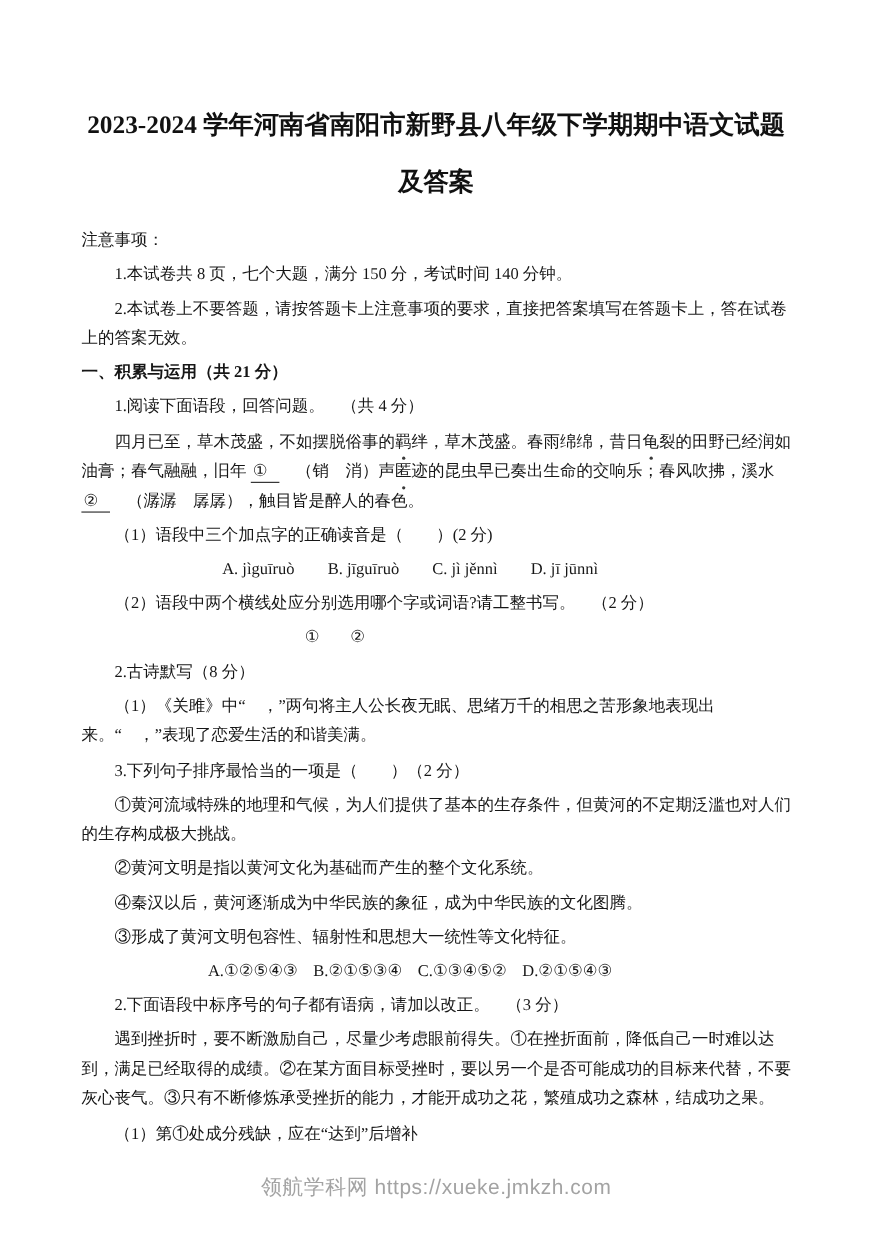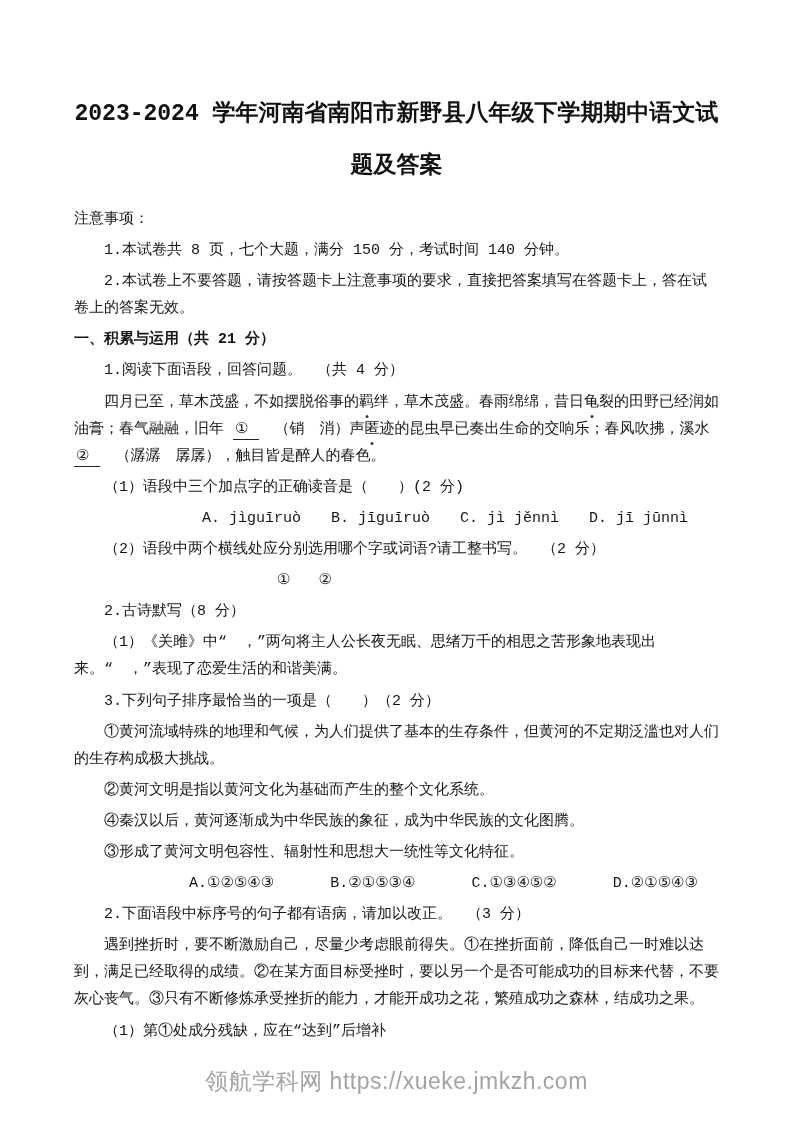--- a/index.html
+++ b/index.html
@@ -9,7 +9,7 @@
     font-family:"Liberation Serif","DejaVu Serif",serif;
     color:#161616;
   }
-  .content { padding:60px 70px 0 70px;font-family:Liberation Mono, monospace; }
+  .content { padding:60px 70px 0 70px; }
   .doc-title {
     font-size:23px; font-weight:700; text-align:center;
     line-height:52px; margin:28px 0 14px 0; color:#111;

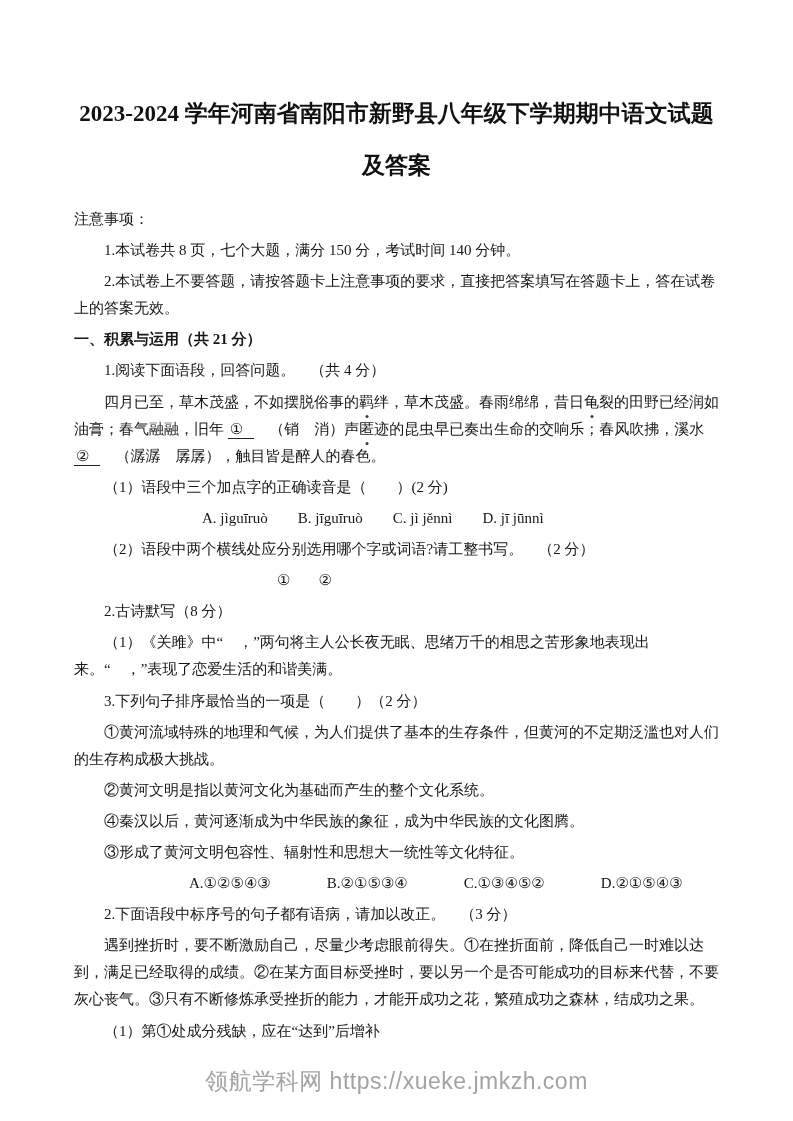--- a/index.html
+++ b/index.html
@@ -66,7 +66,7 @@
         <div class="line indent"><span>②黄河文明是指以黄河文化为基础而产生的整个文化系统。</span></div>
         <div class="line indent"><span>④秦汉以后，黄河逐渐成为中华民族的象征，成为中华民族的文化图腾。</span></div>
         <div class="line indent"><span>③形成了黄河文明包容性、辐射性和思想大一统性等文化特征。</span></div>
-        <div class="line options" style="padding-left: 115px; column-gap: 56px;">
+        <div class="line options" style="padding-left: 115px; column-gap: 14px;">
           <span class="option">A.①②⑤④③</span>
           <span class="option">B.②①⑤③④</span>
           <span class="option">C.①③④⑤②</span>

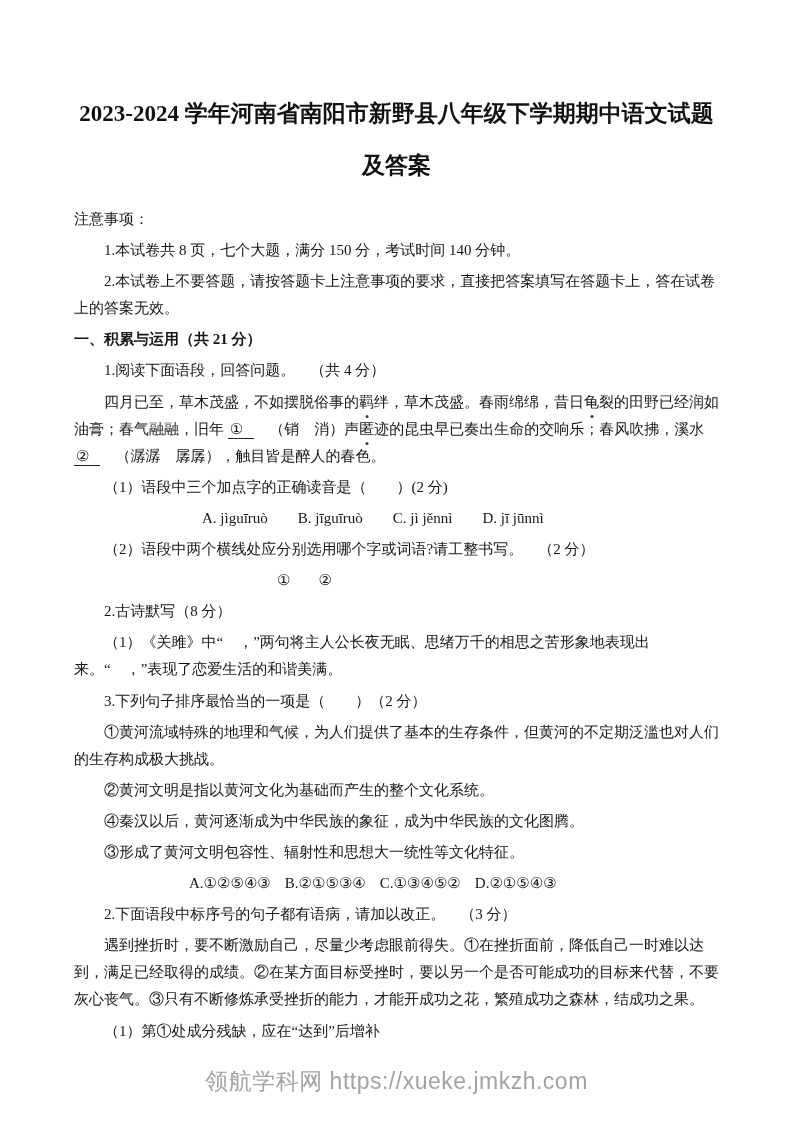--- a/index.html
+++ b/index.html
@@ -31,7 +31,7 @@
   .footer {
     position:absolute; left:0; right:0; top:1066px; text-align:center;
     font-family:"Liberation Sans","DejaVu Sans",sans-serif;
-    font-size:23px; color:#a3a3a3; letter-spacing:0.5px;
+    font-size:19px; color:#a3a3a3; letter-spacing:0.5px;
   }
 </style>
 </head>

